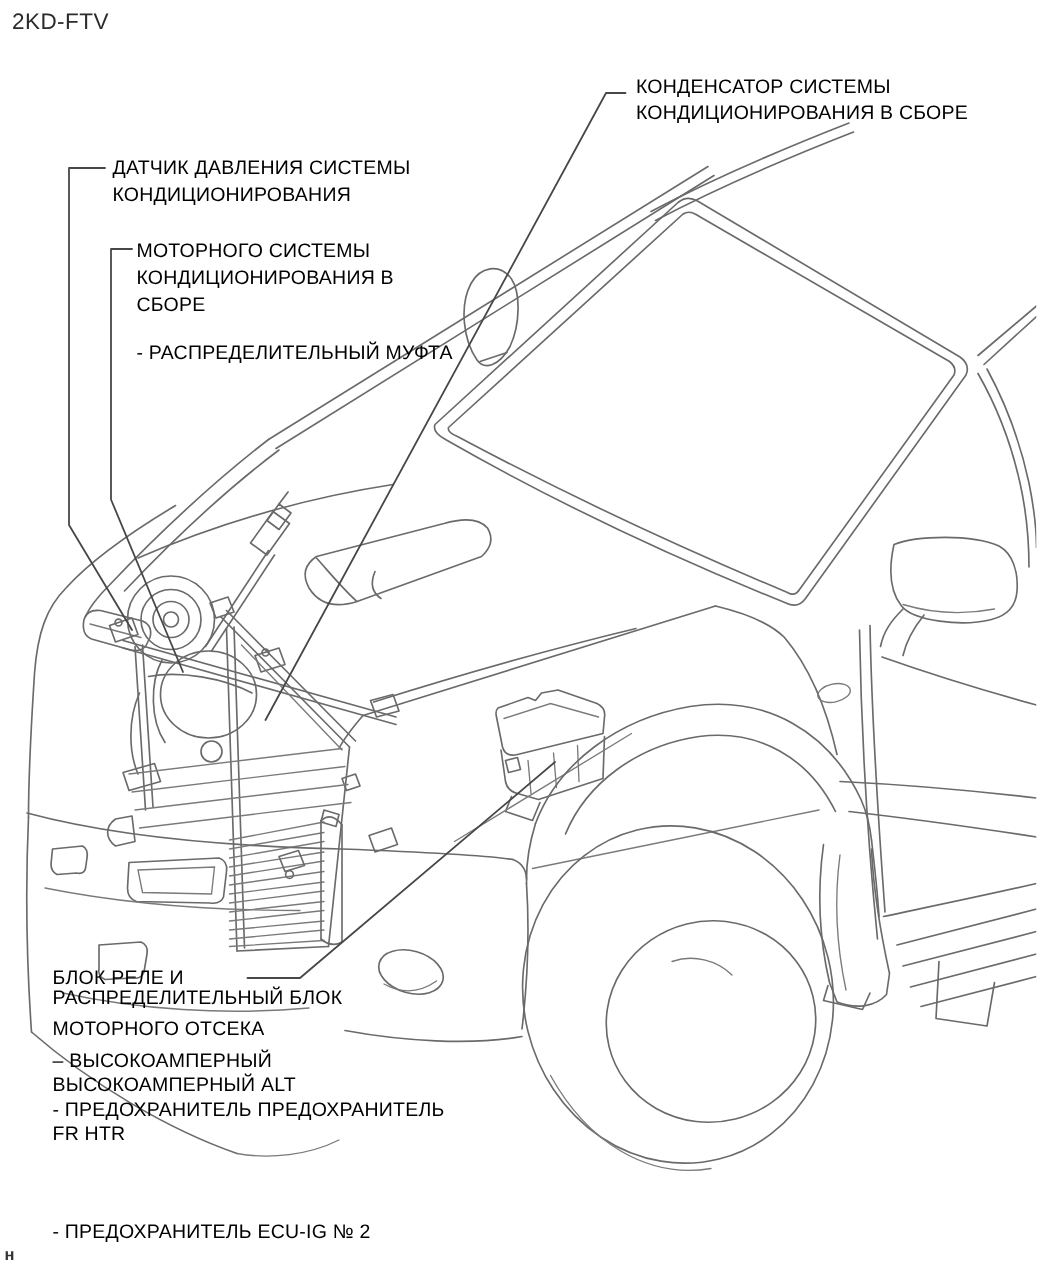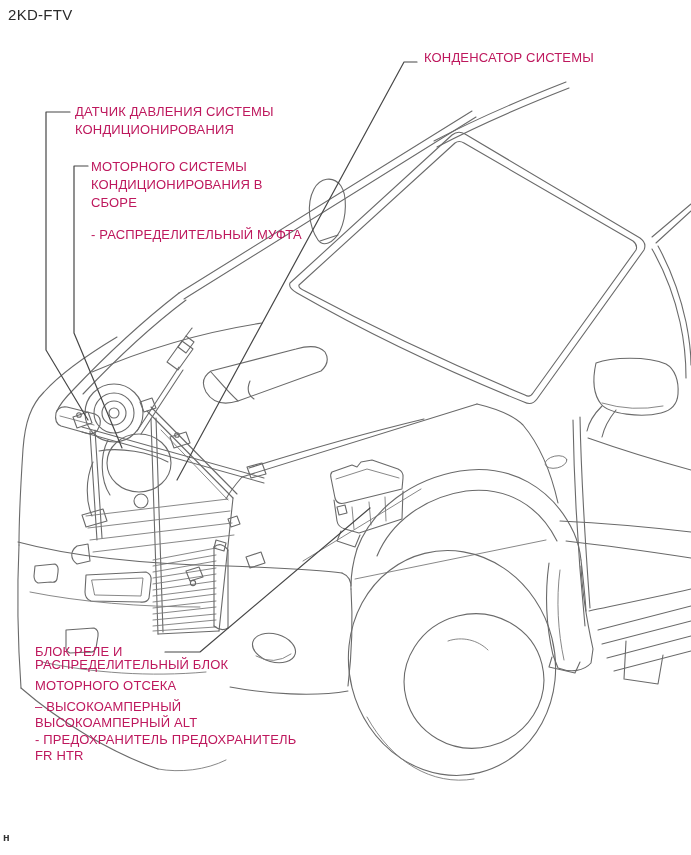--- a/index.html
+++ b/index.html
@@ -12,7 +12,7 @@
   }
   .lbl{
     position:absolute;font-size:13px;line-height:13px;white-space:nowrap;
-    letter-spacing:.15px;color:#be185d;
+    letter-spacing:.15px;color:#000000;
   }
   .footnote{
     position:absolute;left:3px;top:831px;font-size:11px;font-weight:bold;color:#333;

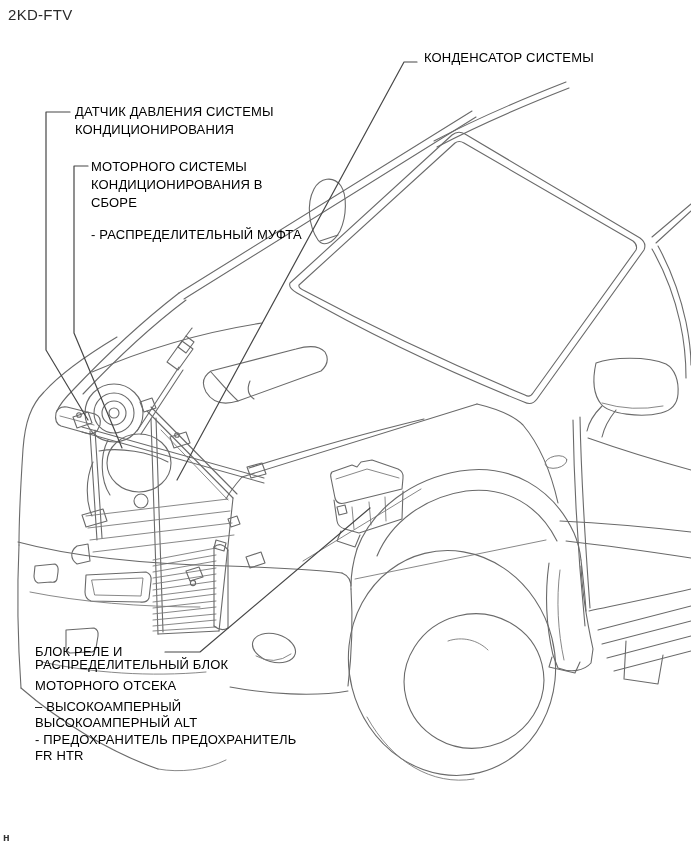--- a/index.html
+++ b/index.html
@@ -233,6 +233,7 @@
   <div class="lbl" style="left:91px;top:228px">- РАСПРЕДЕЛИТЕЛЬНЫЙ МУФТА</div>
 
   <div class="lbl" style="left:424px;top:51px">КОНДЕНСАТОР СИСТЕМЫ</div>
+  <div class="lbl" style="left:424px;top:68px">КОНДИЦИОНИРОВАНИЯ В СБОРЕ</div>
 
   <div class="lbl" style="left:35px;top:645px">БЛОК РЕЛЕ И</div>
   <div class="lbl" style="left:35px;top:658px">РАСПРЕДЕЛИТЕЛЬНЫЙ БЛОК</div>

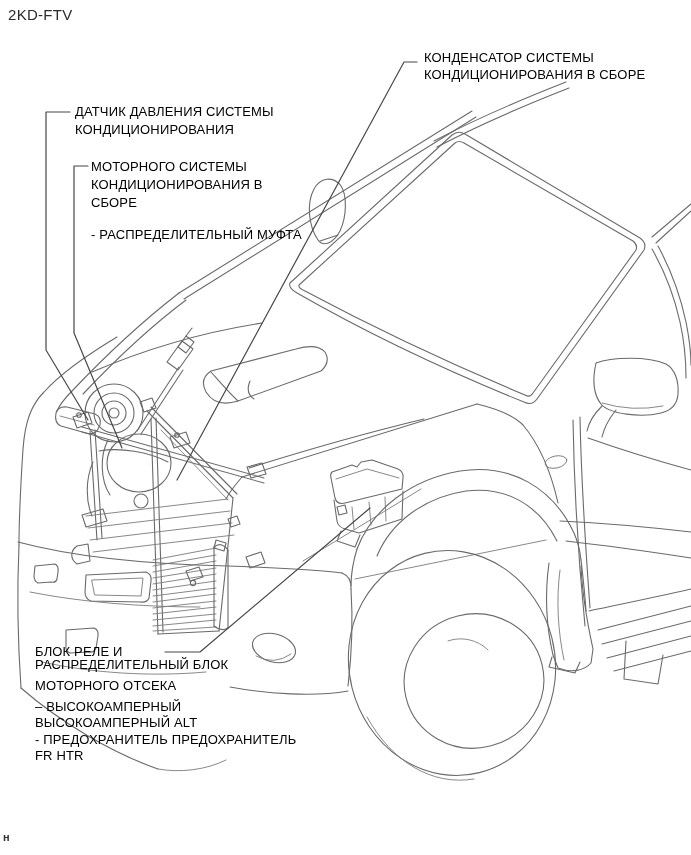--- a/index.html
+++ b/index.html
@@ -243,6 +243,7 @@
   <div class="lbl" style="left:35px;top:716px">ВЫСОКОАМПЕРНЫЙ ALT</div>
   <div class="lbl" style="left:35px;top:733px">- ПРЕДОХРАНИТЕЛЬ ПРЕДОХРАНИТЕЛЬ</div>
   <div class="lbl" style="left:35px;top:749px">FR HTR</div>
+  <div class="lbl" style="left:35px;top:814px">- ПРЕДОХРАНИТЕЛЬ ECU-IG № 2</div>
 
   <div class="footnote">н</div>
 </div>

